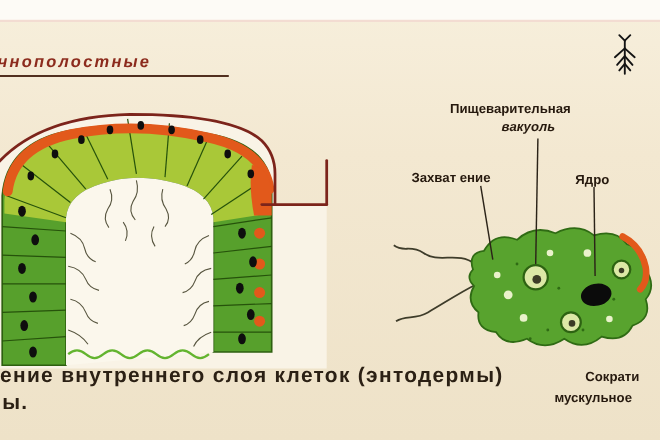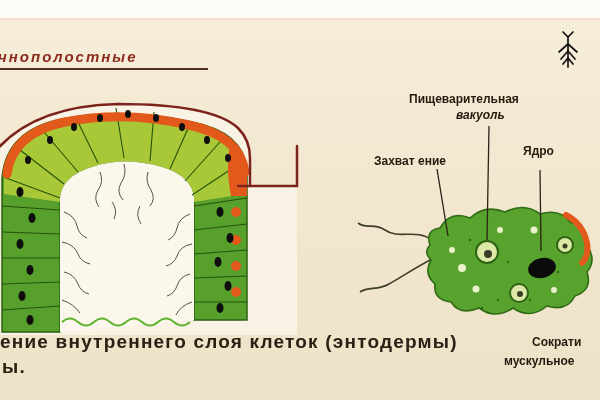--- a/index.html
+++ b/index.html
@@ -30,7 +30,7 @@
   .lbl-vac1{left:409px;top:92px;}
   .lbl-vac2{left:456px;top:108px;font-style:italic;}
   .lbl-food{left:374px;top:154px;}
-  .lbl-nucleus{left:523px;top:144px;}
+  .lbl-nucleus{left:523px;top:156px;}
   .lbl-contract1{left:532px;top:335px;}
   .lbl-contract2{left:504px;top:354px;}
 </style>

